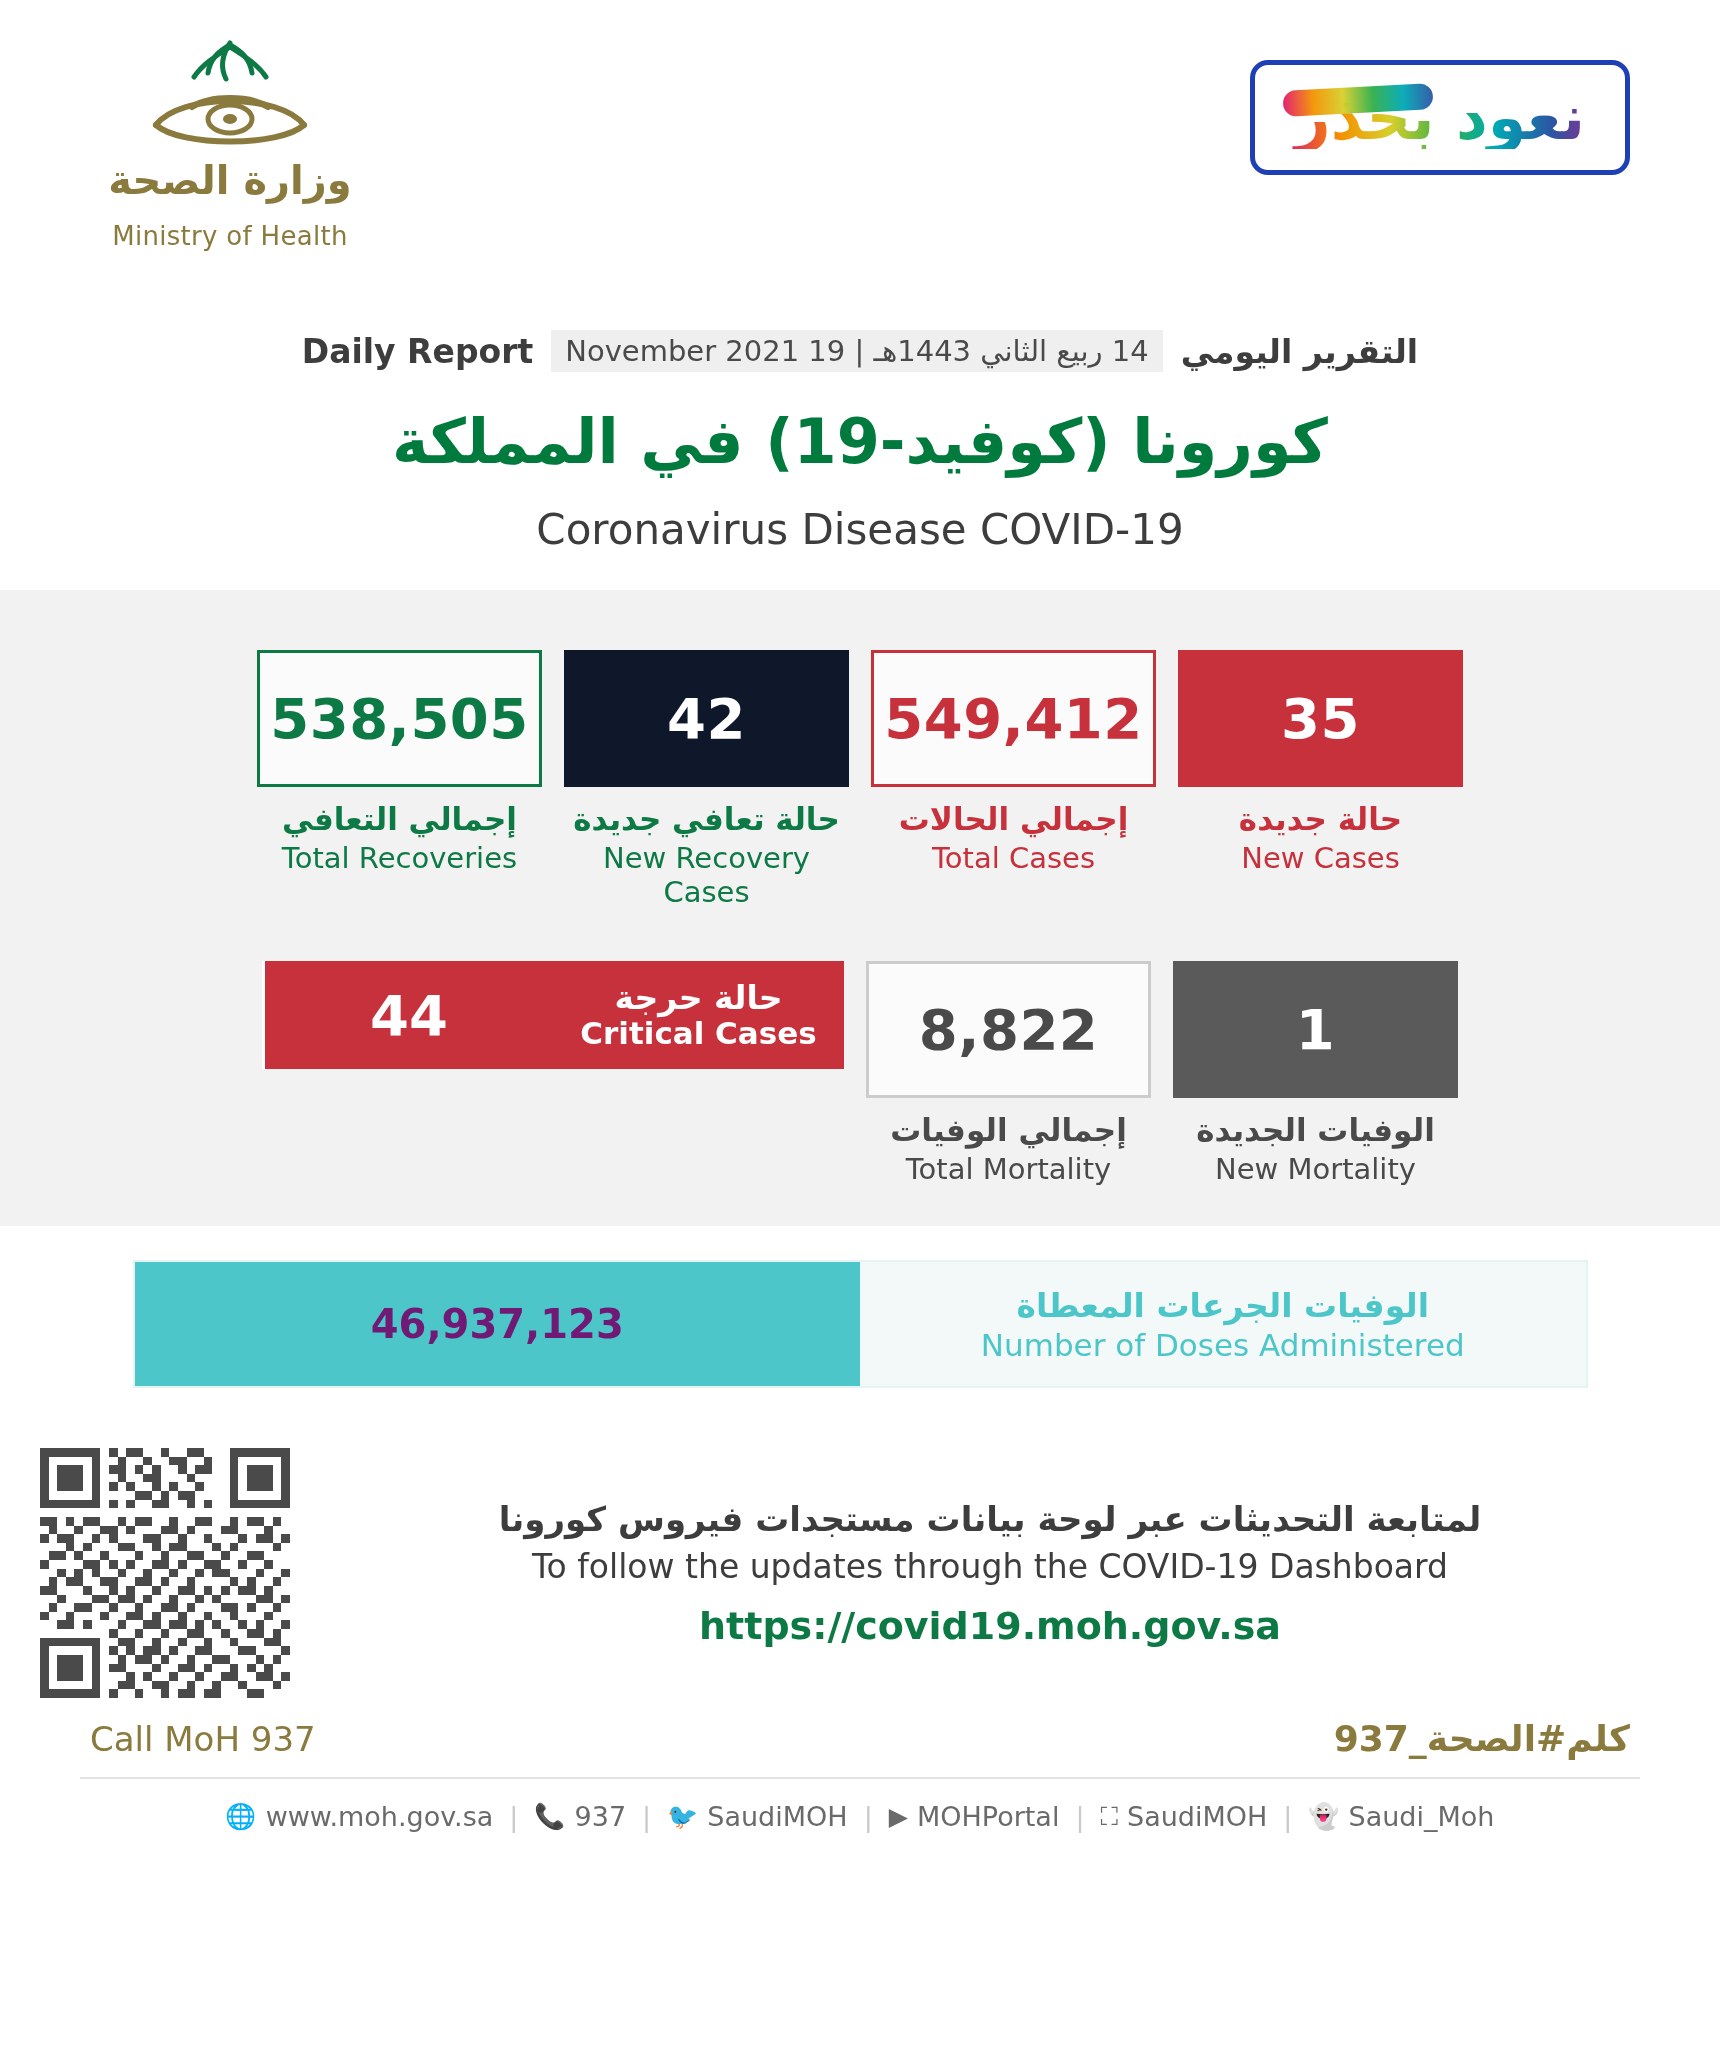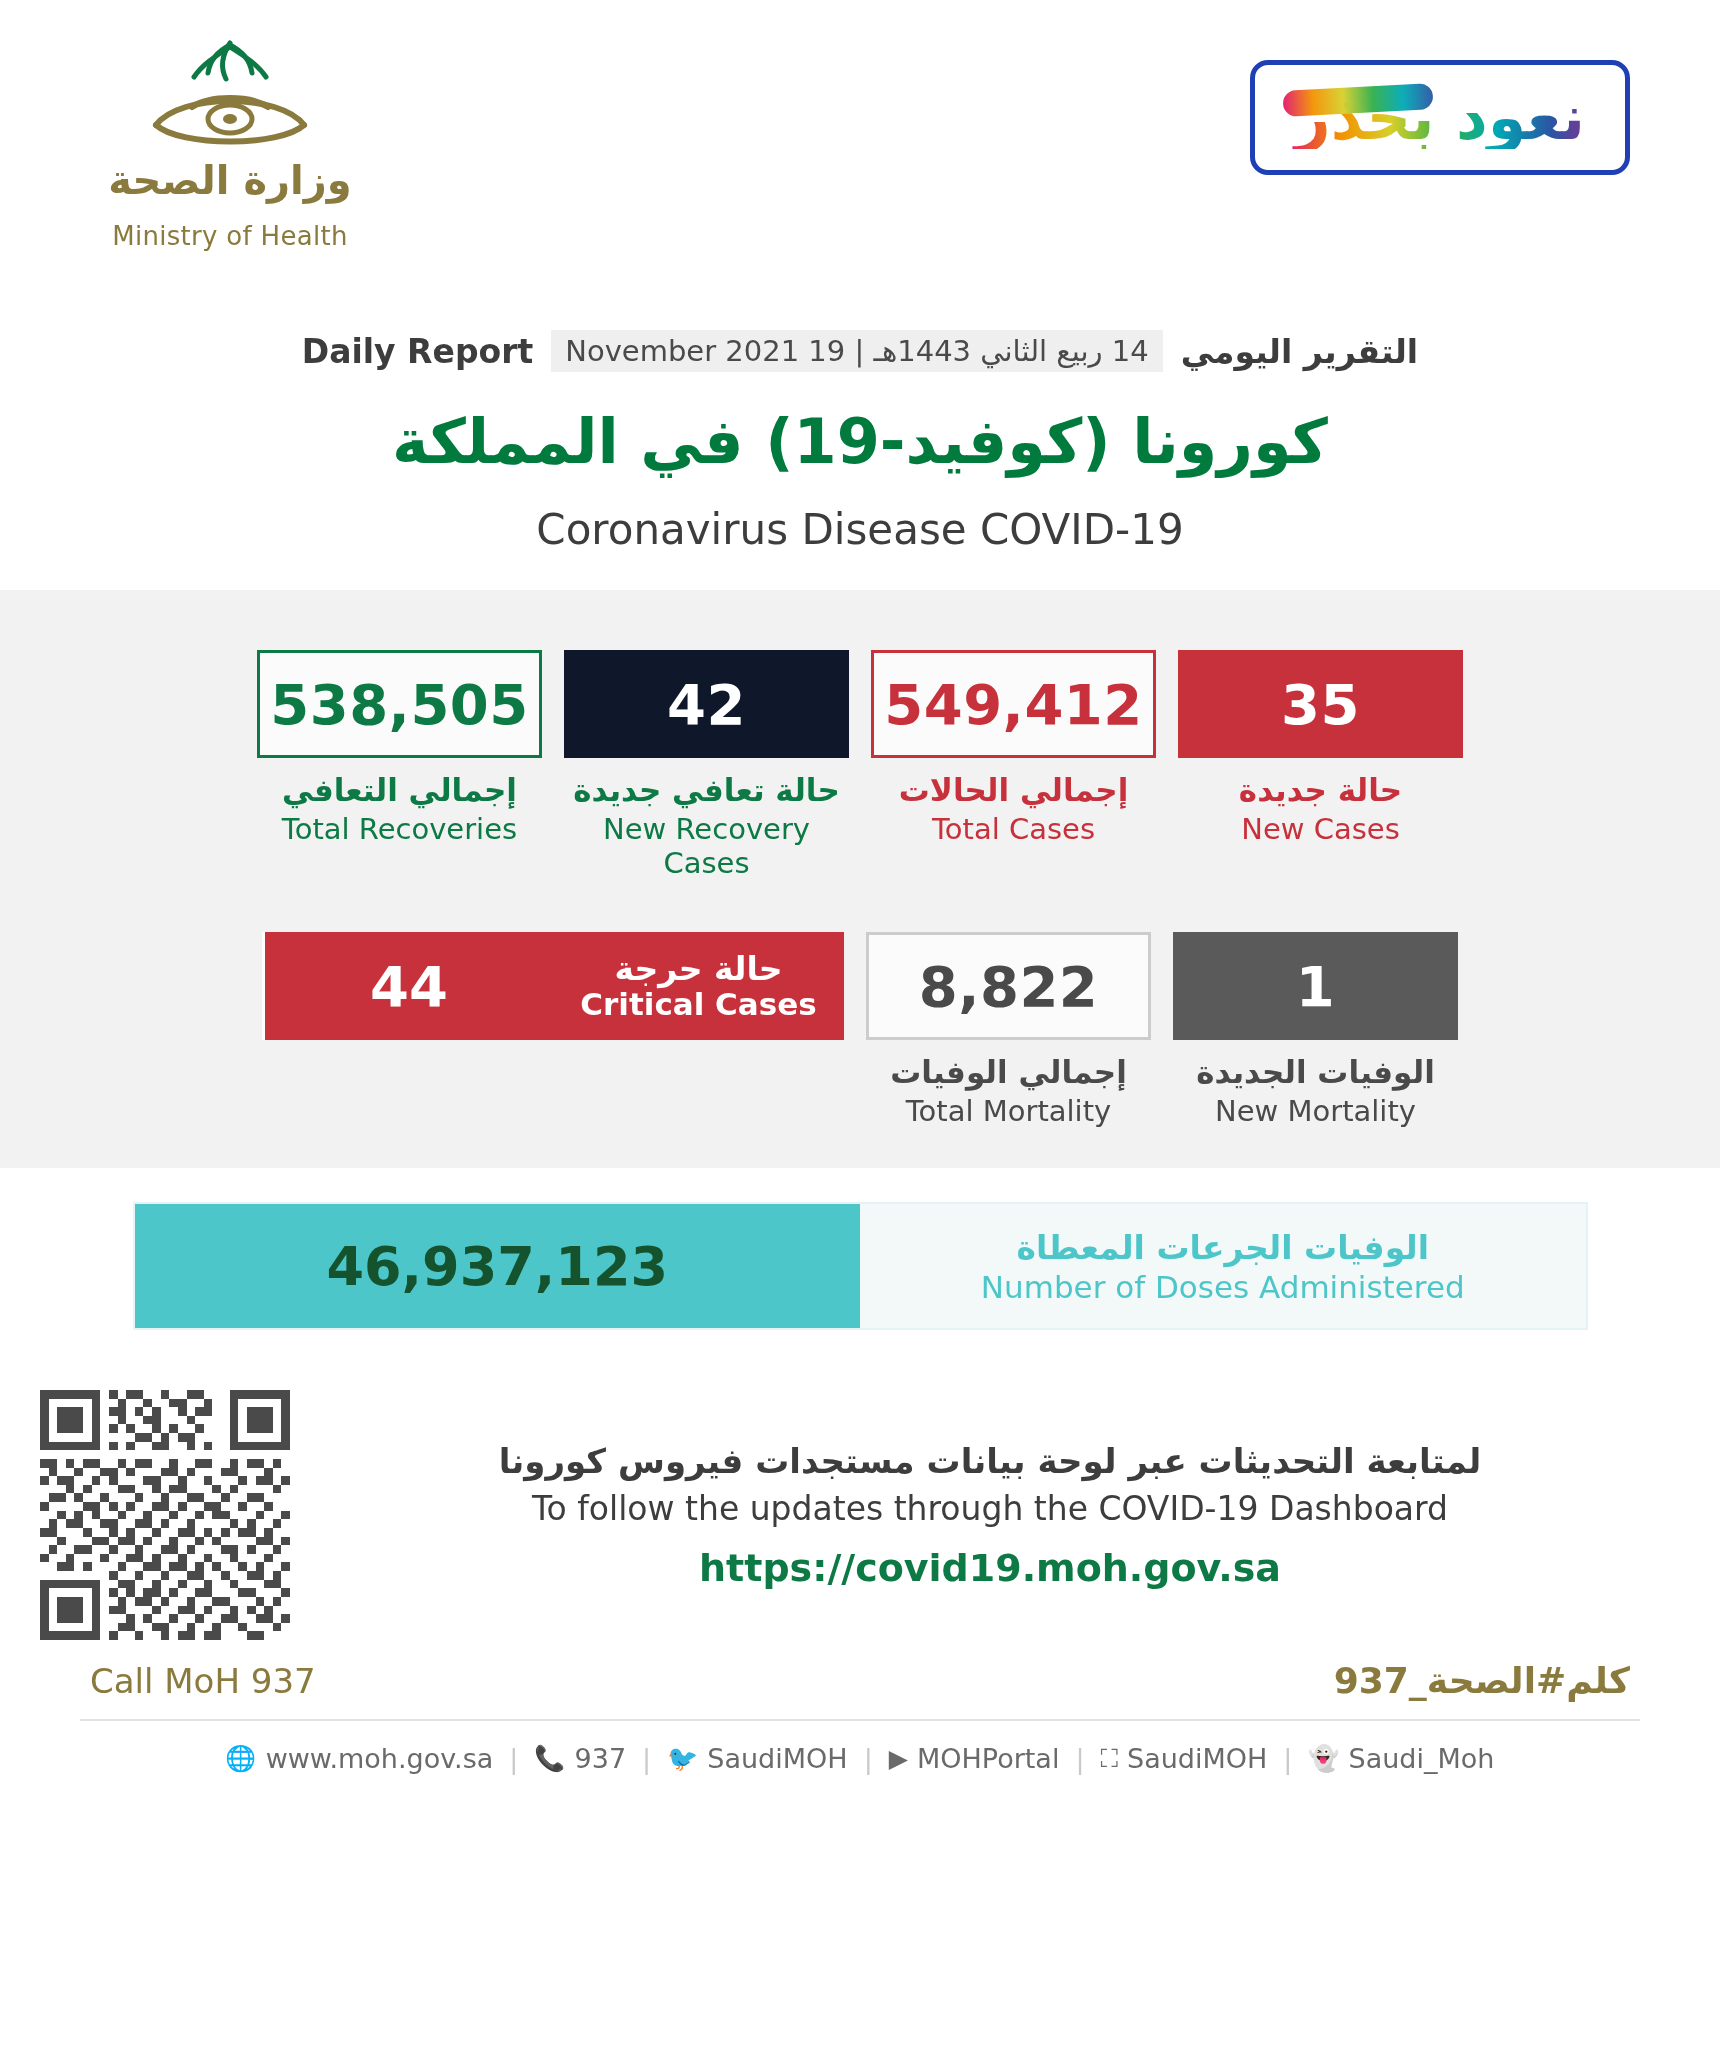--- a/index.html
+++ b/index.html
@@ -111,7 +111,7 @@
     text-align: center;
   }
   .cell .value-box {
-    height: 108px;
+    height: 137px;
     display: flex; align-items: center; justify-content: center;
     font-size: 56px; font-weight: bold;
     letter-spacing: 0.5px;

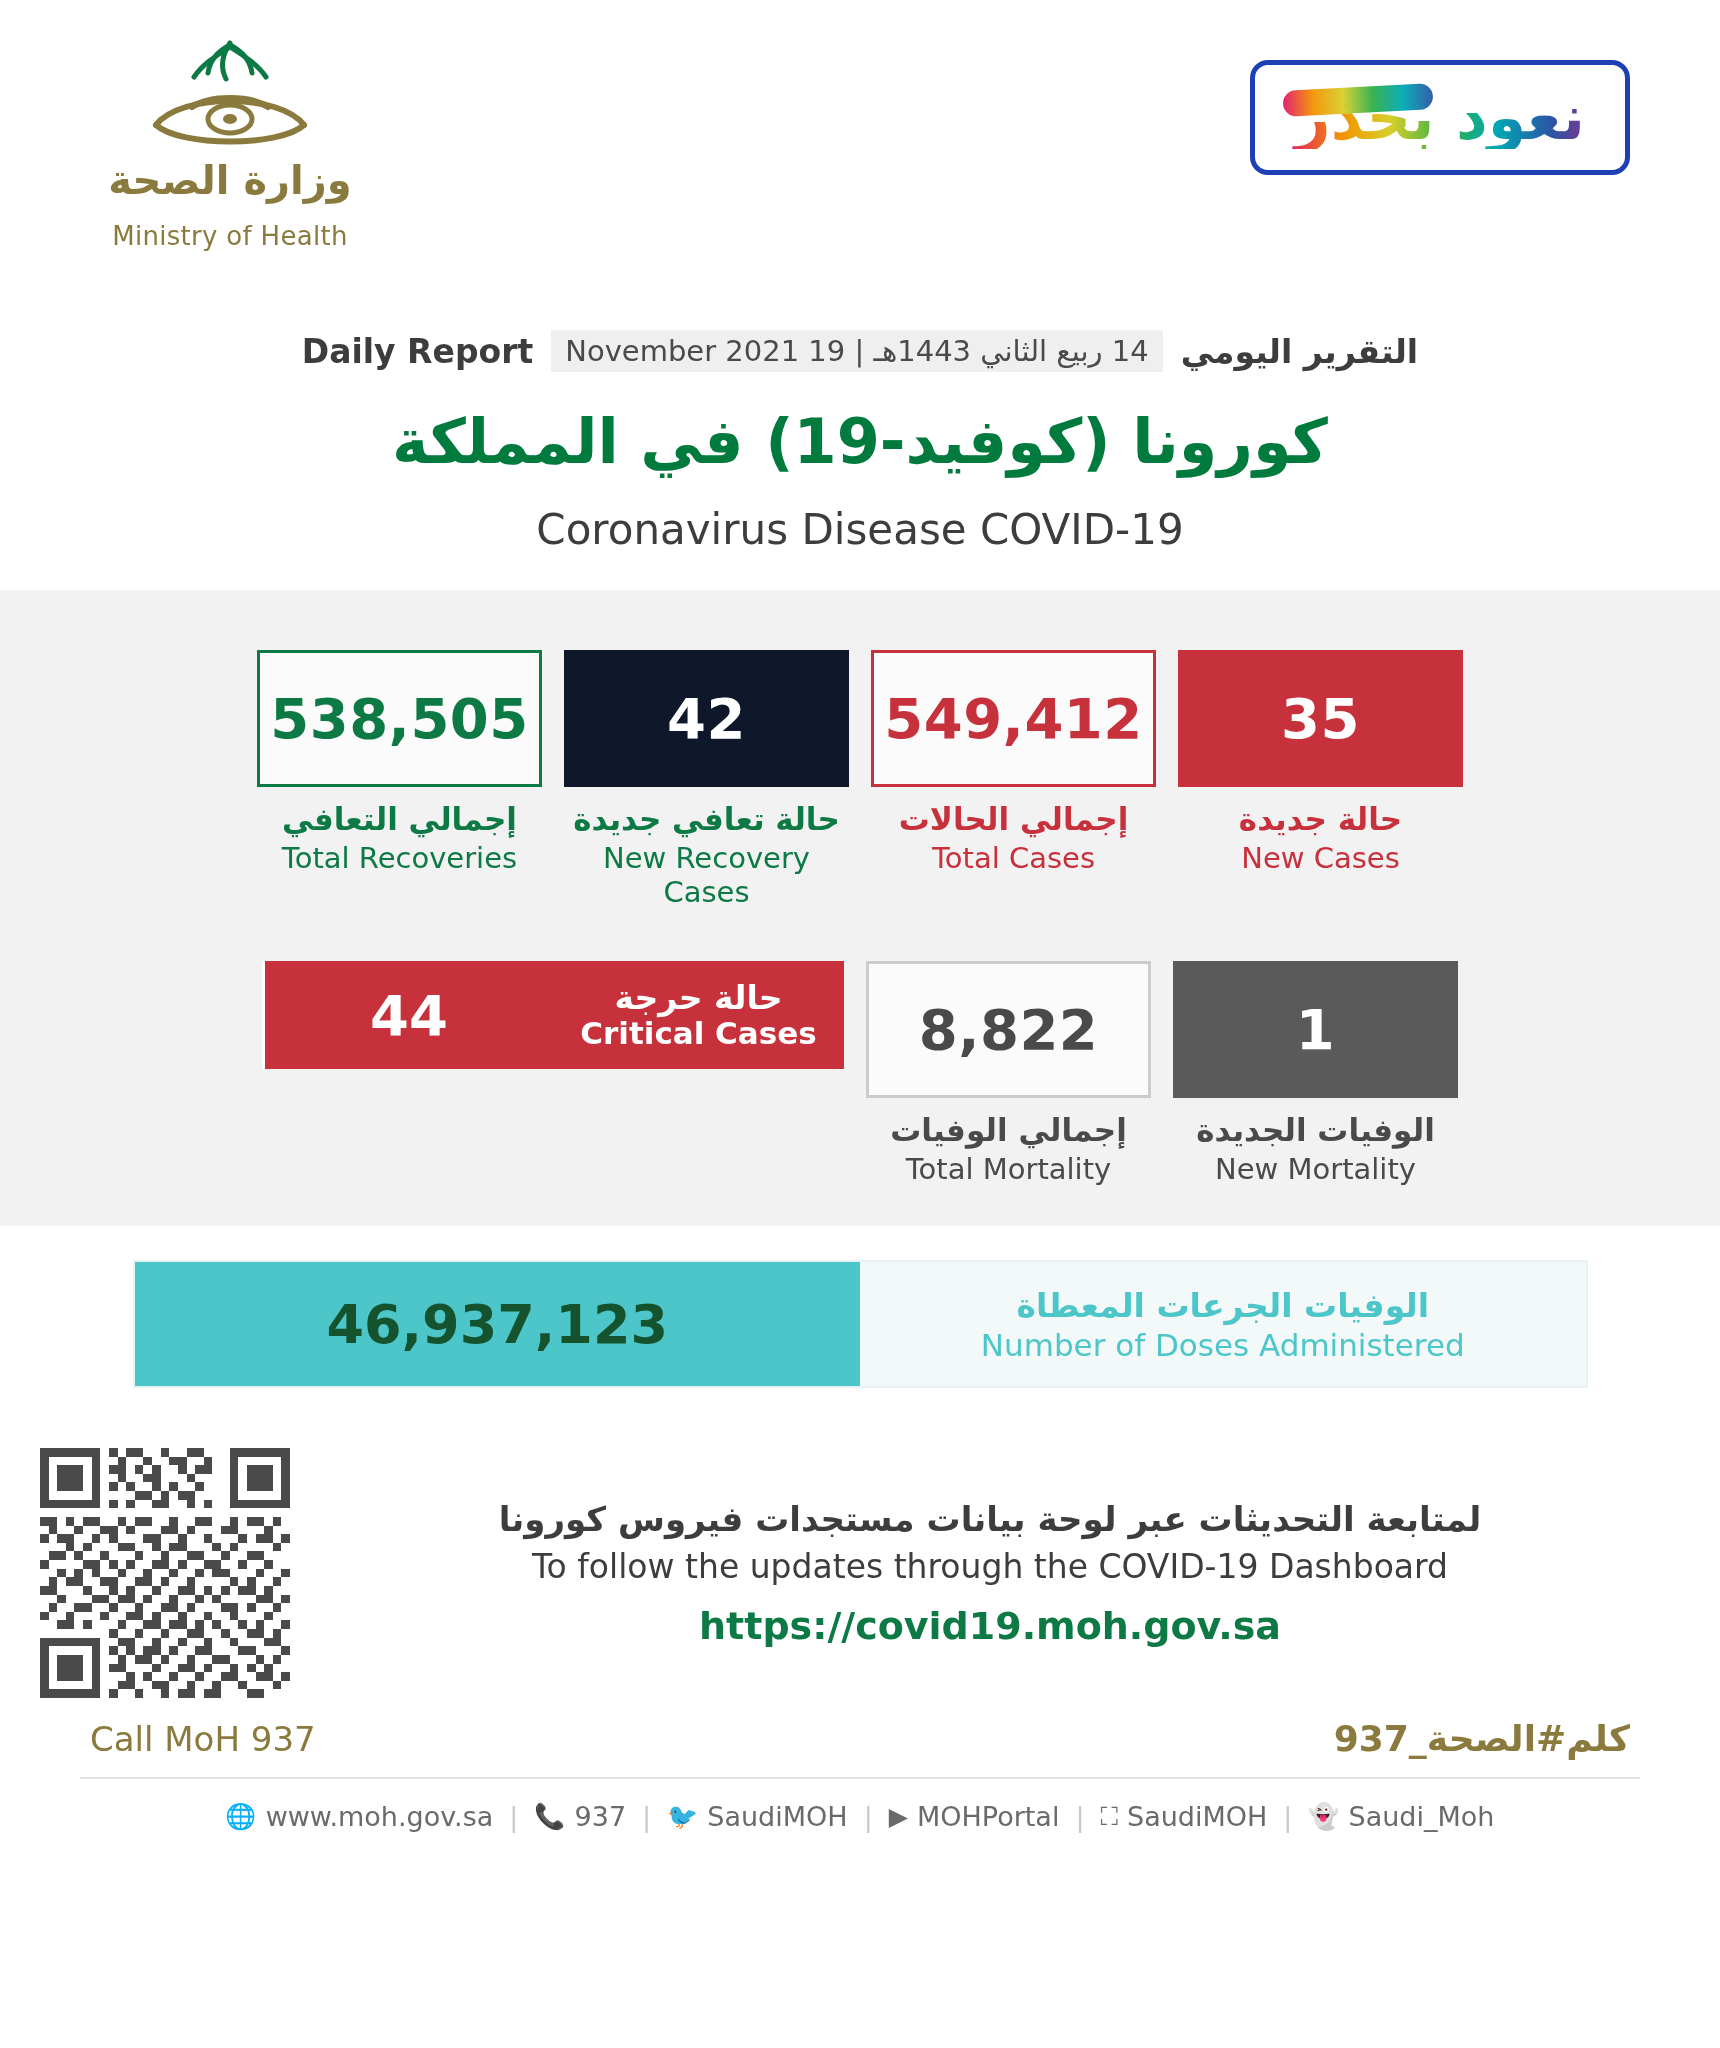--- a/index.html
+++ b/index.html
@@ -165,8 +165,8 @@
   .doses .num {
     width: 50%;
     background: #4cc6c9;
-    color: #14532d;
-    font-size: 54px; font-weight: bold;
+    color: #701a75;
+    font-size: 40px; font-weight: bold;
     display: flex; align-items: center; justify-content: center;
   }
   .doses .lbl {

